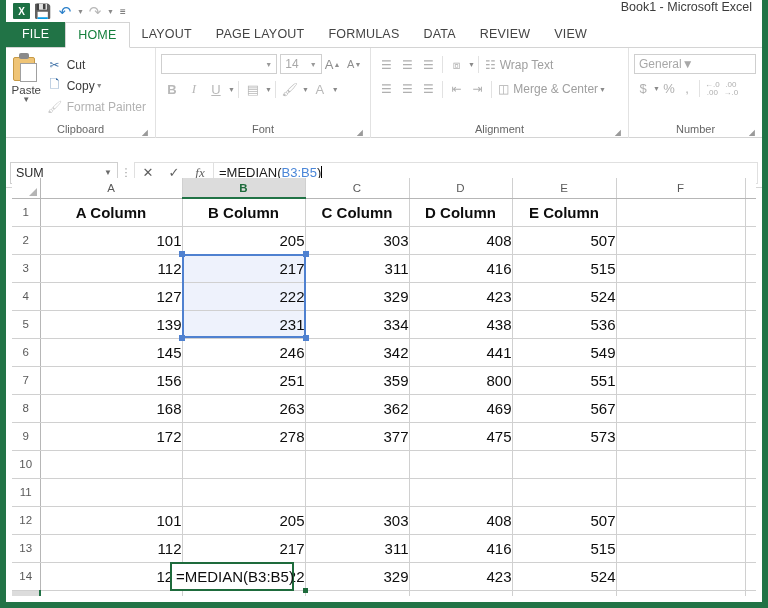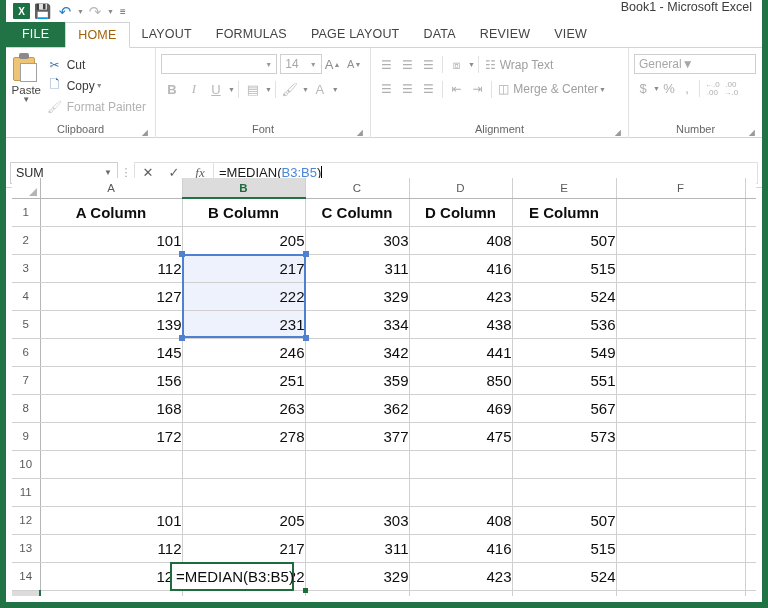--- a/index.html
+++ b/index.html
@@ -80,7 +80,7 @@
     height: 26px;
   }
   .tab.active {
-    color: #a16207;
+    color: #15803d;
     background: #ffffff;
     border: 1px solid #d4d4d4;
     border-bottom: 1px solid #ffffff;

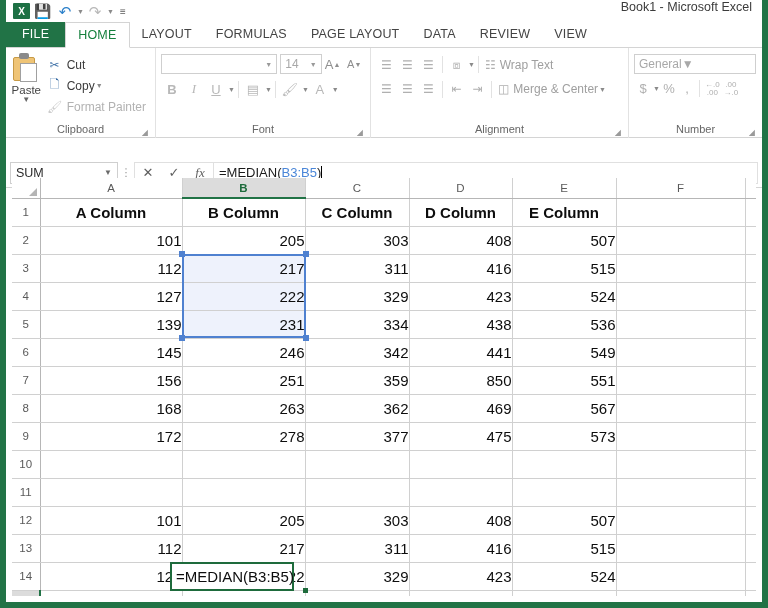--- a/index.html
+++ b/index.html
@@ -401,8 +401,8 @@
     <div class="tab file">FILE</div>
     <div class="tab active">HOME</div>
     <div class="tab">LAYOUT</div>
+    <div class="tab">PAGE LAYOUT</div>
     <div class="tab">FORMULAS</div>
-    <div class="tab">PAGE LAYOUT</div>
     <div class="tab">DATA</div>
     <div class="tab">REVIEW</div>
     <div class="tab">VIEW</div>

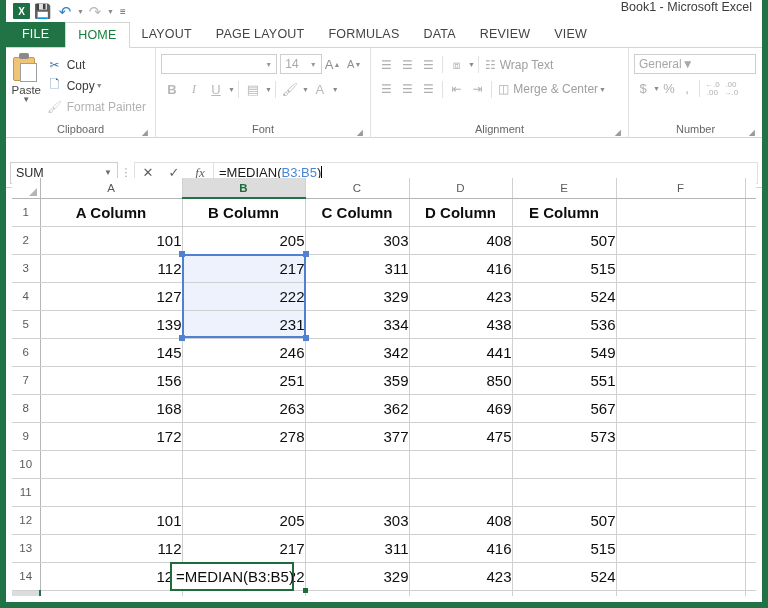--- a/index.html
+++ b/index.html
@@ -662,7 +662,7 @@
             <td class="cell">156</td>
             <td class="cell">251</td>
             <td class="cell">359</td>
-            <td class="cell">850</td>
+            <td class="cell">800</td>
             <td class="cell">551</td>
             <td class="cell"></td>
             <td class="cell"></td>

